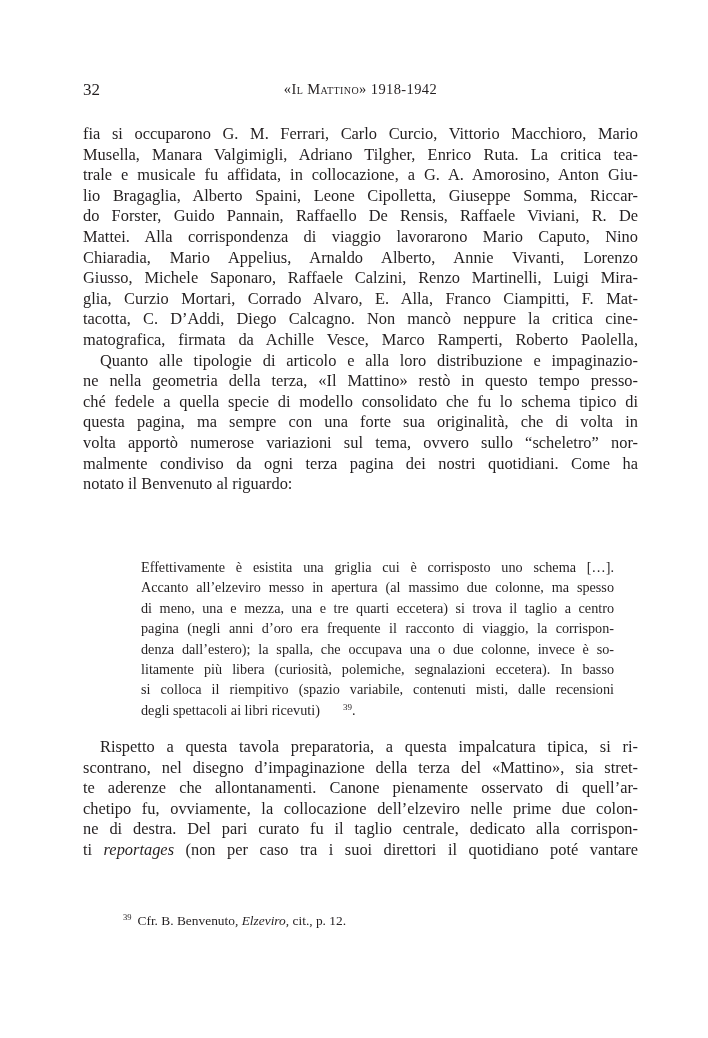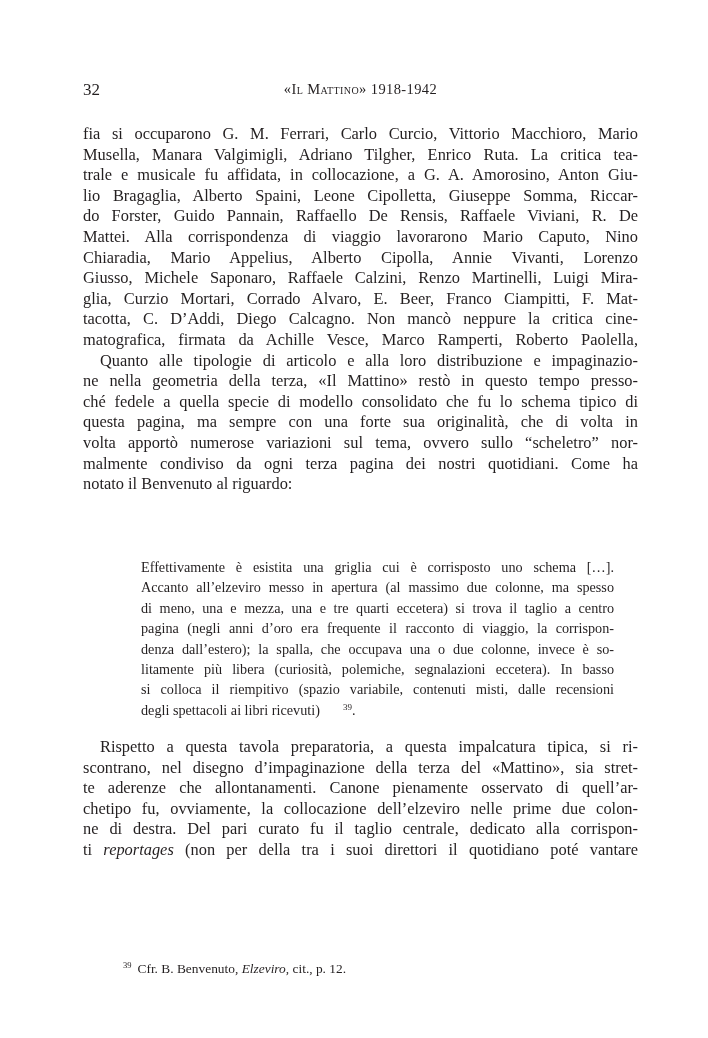--- a/index.html
+++ b/index.html
@@ -43,7 +43,7 @@
       <span class="line">lio Bragaglia, Alberto Spaini, Leone Cipolletta, Giuseppe Somma, Riccar-</span>
       <span class="line">do Forster, Guido Pannain, Raffaello De Rensis, Raffaele Viviani, R. De</span>
       <span class="line">Mattei. Alla corrispondenza di viaggio lavorarono Mario Caputo, Nino</span>
-      <span class="line">Chiaradia, Mario Appelius, Alberto Cipolla, Annie Vivanti, Lorenzo</span>
+      <span class="line">Chiaradia, Mario Appelius, Arnaldo Alberto, Annie Vivanti, Lorenzo</span>
       <span class="line">Giusso, Michele Saponaro, Raffaele Calzini, Renzo Martinelli, Luigi Mira-</span>
       <span class="line">glia, Curzio Mortari, Corrado Alvaro, E. Beer, Franco Ciampitti, F. Mat-</span>
       <span class="line">tacotta, C. D’Addi, Diego Calcagno. Non mancò neppure la critica cine-</span>

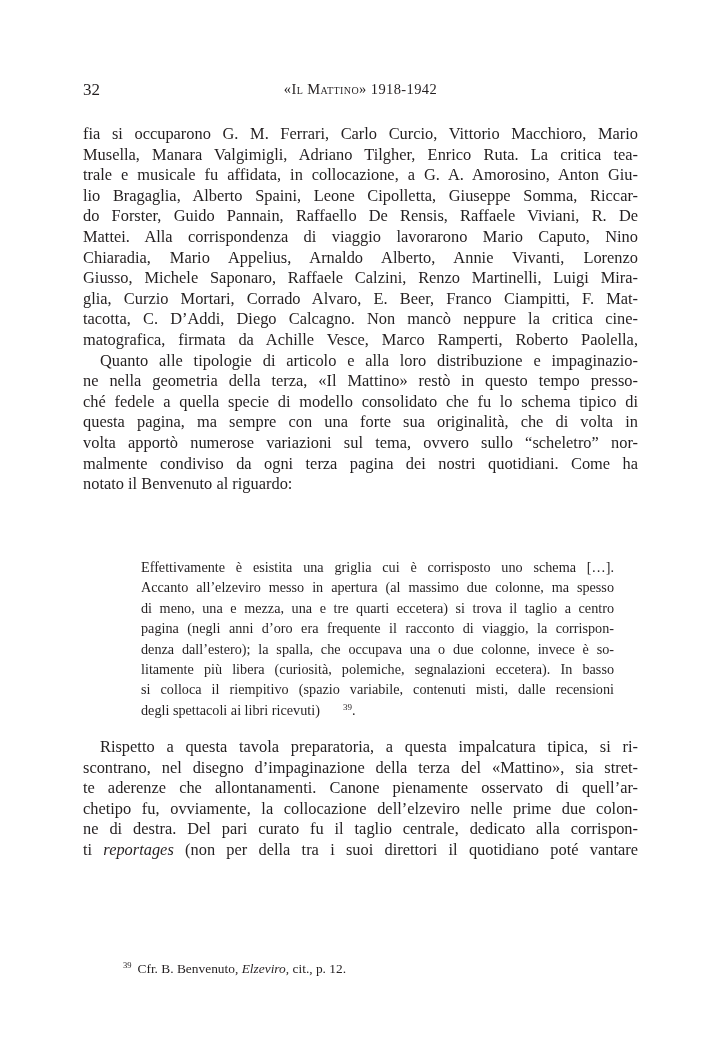--- a/index.html
+++ b/index.html
@@ -45,7 +45,7 @@
       <span class="line">Mattei. Alla corrispondenza di viaggio lavorarono Mario Caputo, Nino</span>
       <span class="line">Chiaradia, Mario Appelius, Arnaldo Alberto, Annie Vivanti, Lorenzo</span>
       <span class="line">Giusso, Michele Saponaro, Raffaele Calzini, Renzo Martinelli, Luigi Mira-</span>
-      <span class="line">glia, Curzio Mortari, Corrado Alvaro, E. Beer, Franco Ciampitti, F. Mat-</span>
+      <span class="line">glia, Curzio Mortari, Corrado Alvaro, E. Alla, Franco Ciampitti, F. Mat-</span>
       <span class="line">tacotta, C. D’Addi, Diego Calcagno. Non mancò neppure la critica cine-</span>
       <span class="line">matografica, firmata da Achille Vesce, Marco Ramperti, Roberto Paolella,</span>
     </div>

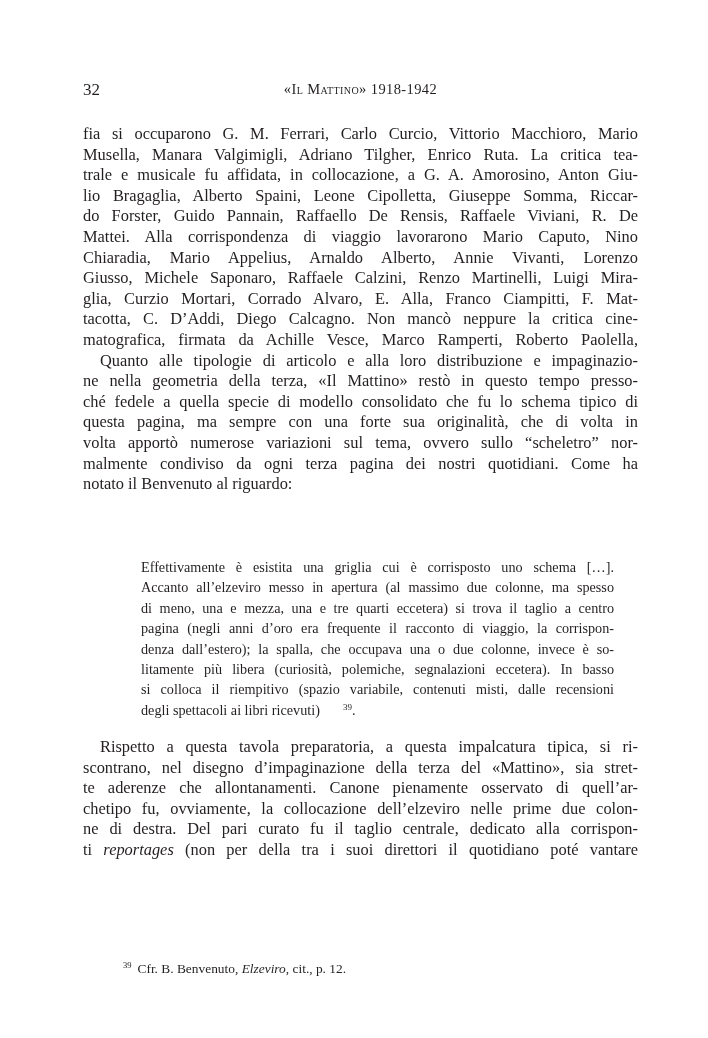--- a/index.html
+++ b/index.html
@@ -78,7 +78,7 @@
       <span class="line">te aderenze che allontanamenti. Canone pienamente osservato di quell’ar-</span>
       <span class="line">chetipo fu, ovviamente, la collocazione dell’elzeviro nelle prime due colon-</span>
       <span class="line">ne di destra. Del pari curato fu il taglio centrale, dedicato alla corrispon-</span>
-      <span class="line"><span>ti </span><i>reportages</i><span> (non per della tra i suoi direttori il quotidiano poté vantare</span></span>
+      <span class="line"><span>ti </span><i>reportages</i><span> (non per caso tra i suoi direttori il quotidiano poté vantare</span></span>
     </div>
   </div>
 

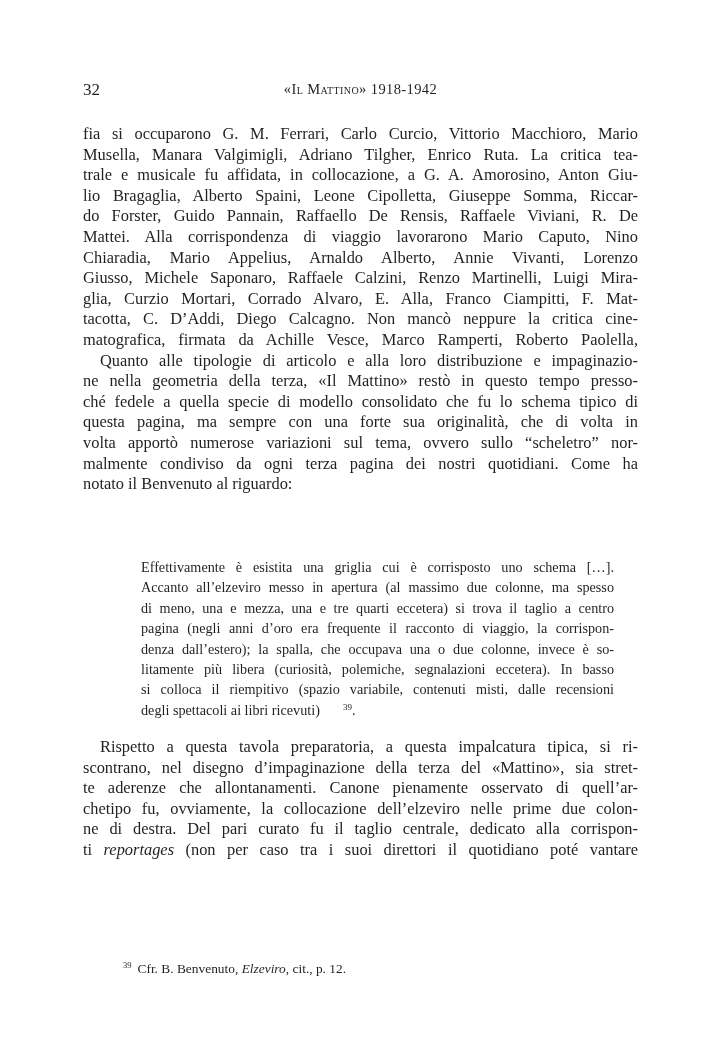--- a/index.html
+++ b/index.html
@@ -21,7 +21,7 @@
   .qline.last { text-align-last: left; }
   .body2 { position: absolute; left: 83px; top: 737px; width: 555px; }
   sup { font-size: 9px; vertical-align: 5px; line-height: 0; padding-left: 23px; }
-  .footnote { position: absolute; left: 100px; top: 913px; font-size: 13.4px; margin-top: 48px; }
+  .footnote { position: absolute; left: 100px; top: 913px; font-size: 13.4px; }
   .footnote sup { font-size: 8.5px; vertical-align: 5px; margin-right: 6px; }
   i { font-style: italic; }
 </style>

